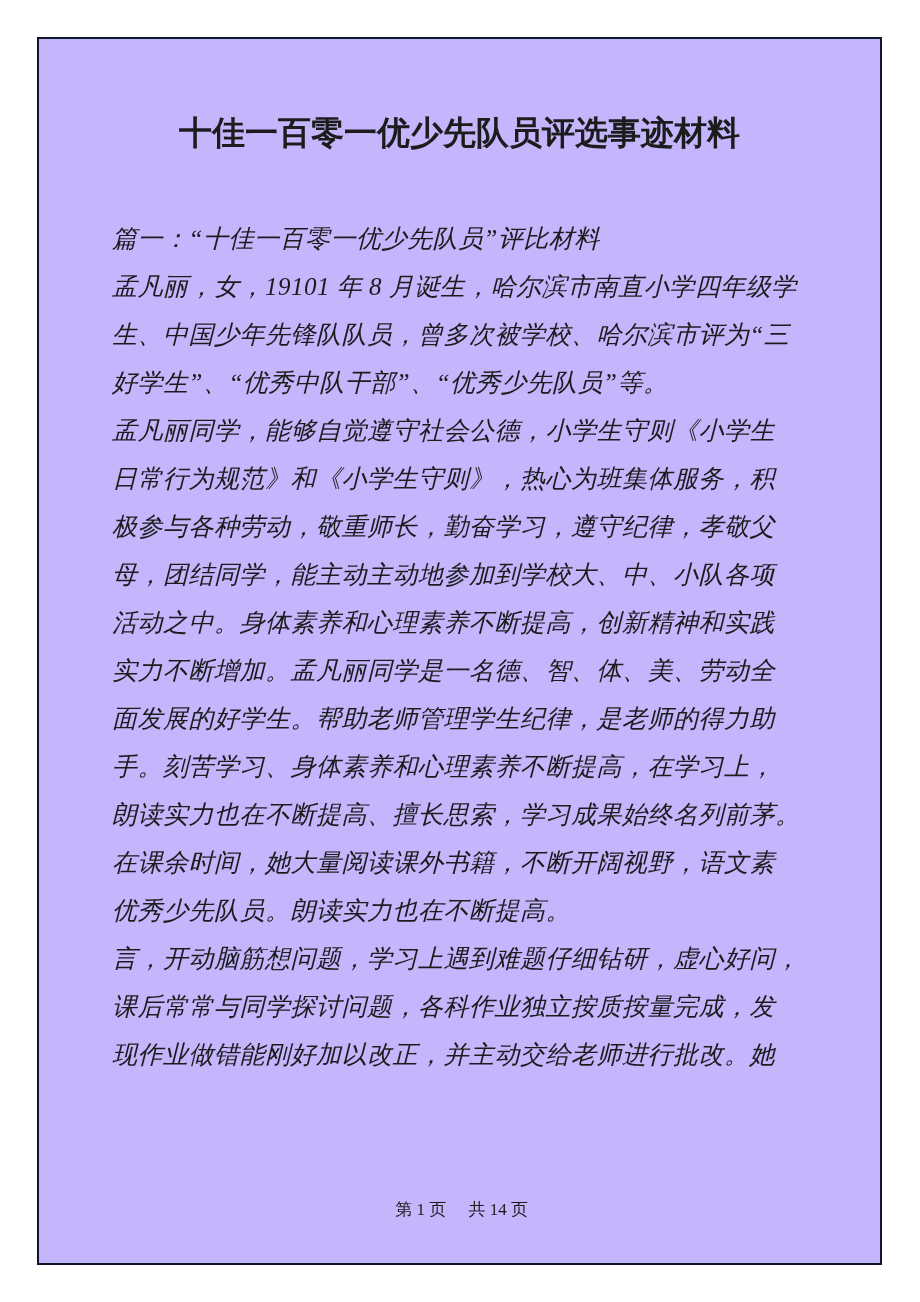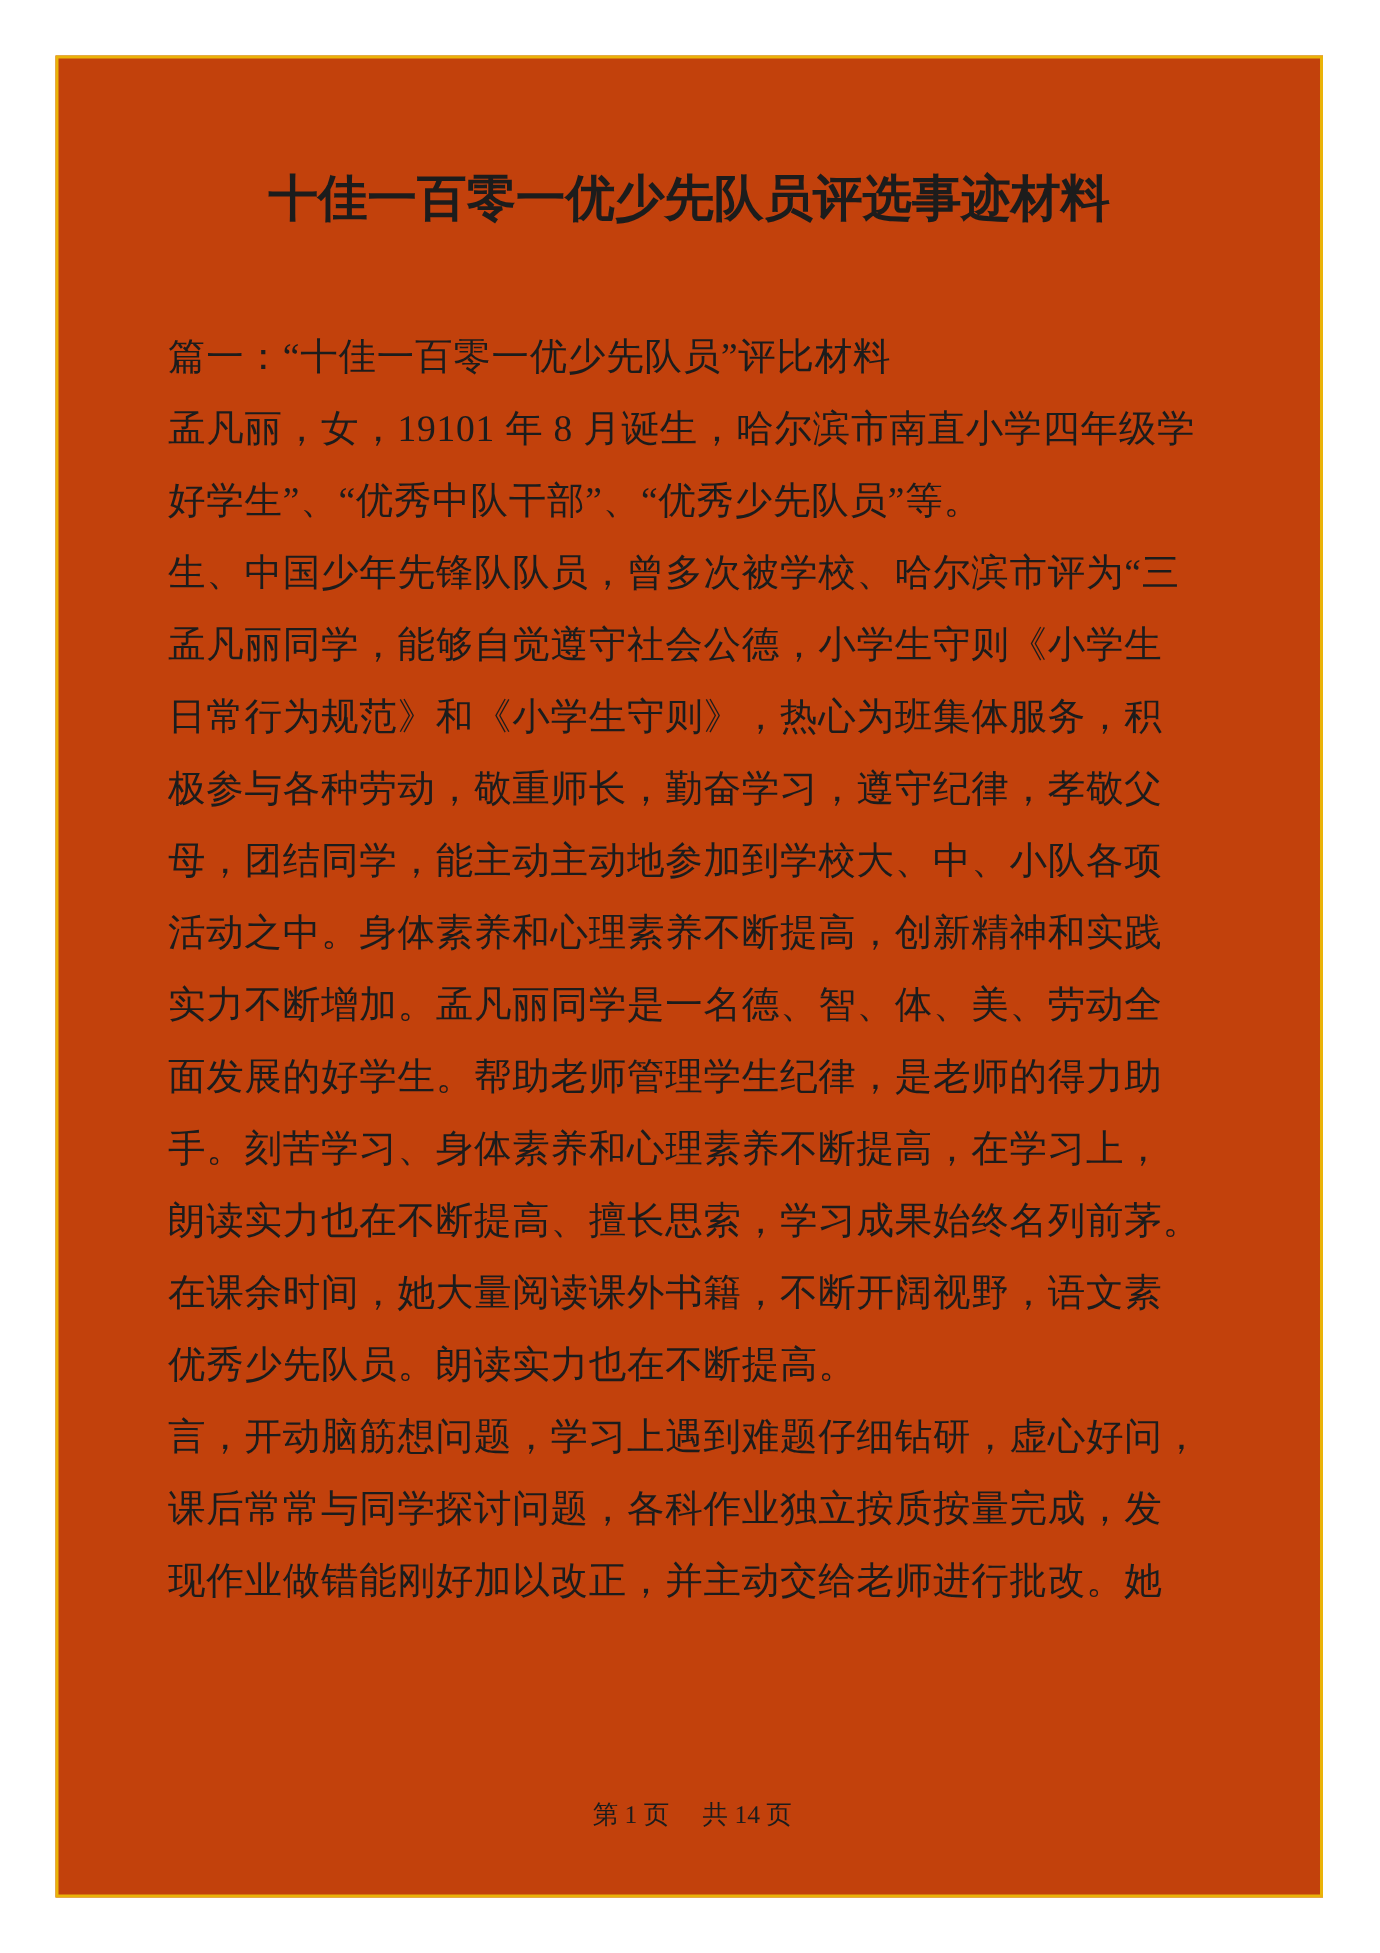--- a/index.html
+++ b/index.html
@@ -26,9 +26,9 @@
     top: 37px;
     width: 845px;
     height: 1228px;
-    border: 2px solid #eab308;
+    border: 2px solid #0f172a;
     box-sizing: border-box;
-    background: #c2410c;
+    background: #c4b5fd;
   }
   .doc-title {
     margin: 78px 10px 0 10px;

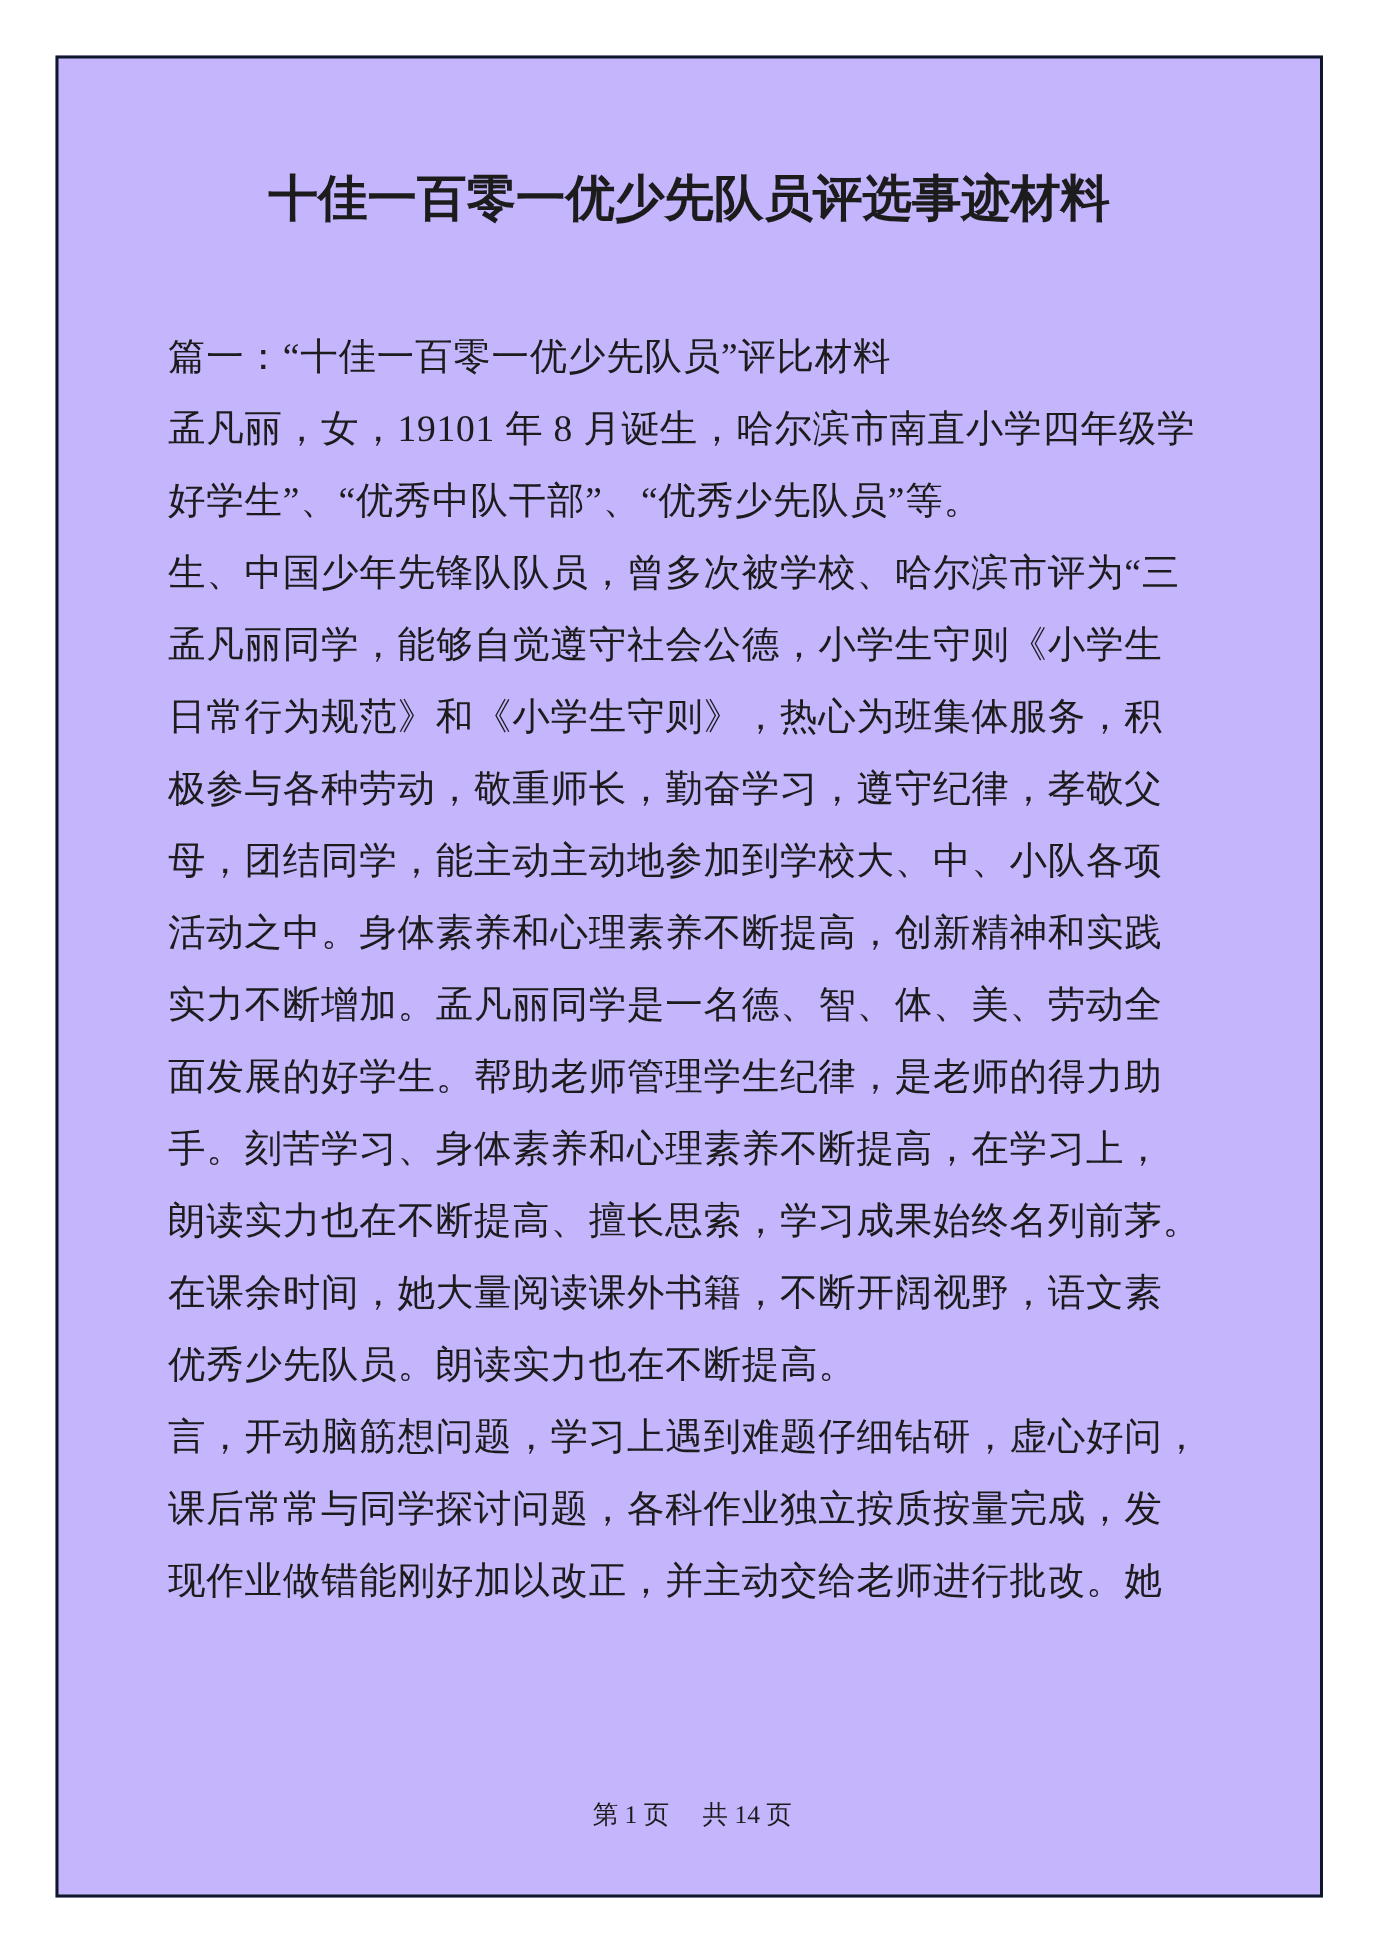--- a/index.html
+++ b/index.html
@@ -50,6 +50,7 @@
     font-size: 25px;
     white-space: nowrap;
     letter-spacing: 0.5px;
+    font-style: italic;
   }
   .page-footer {
     position: absolute;

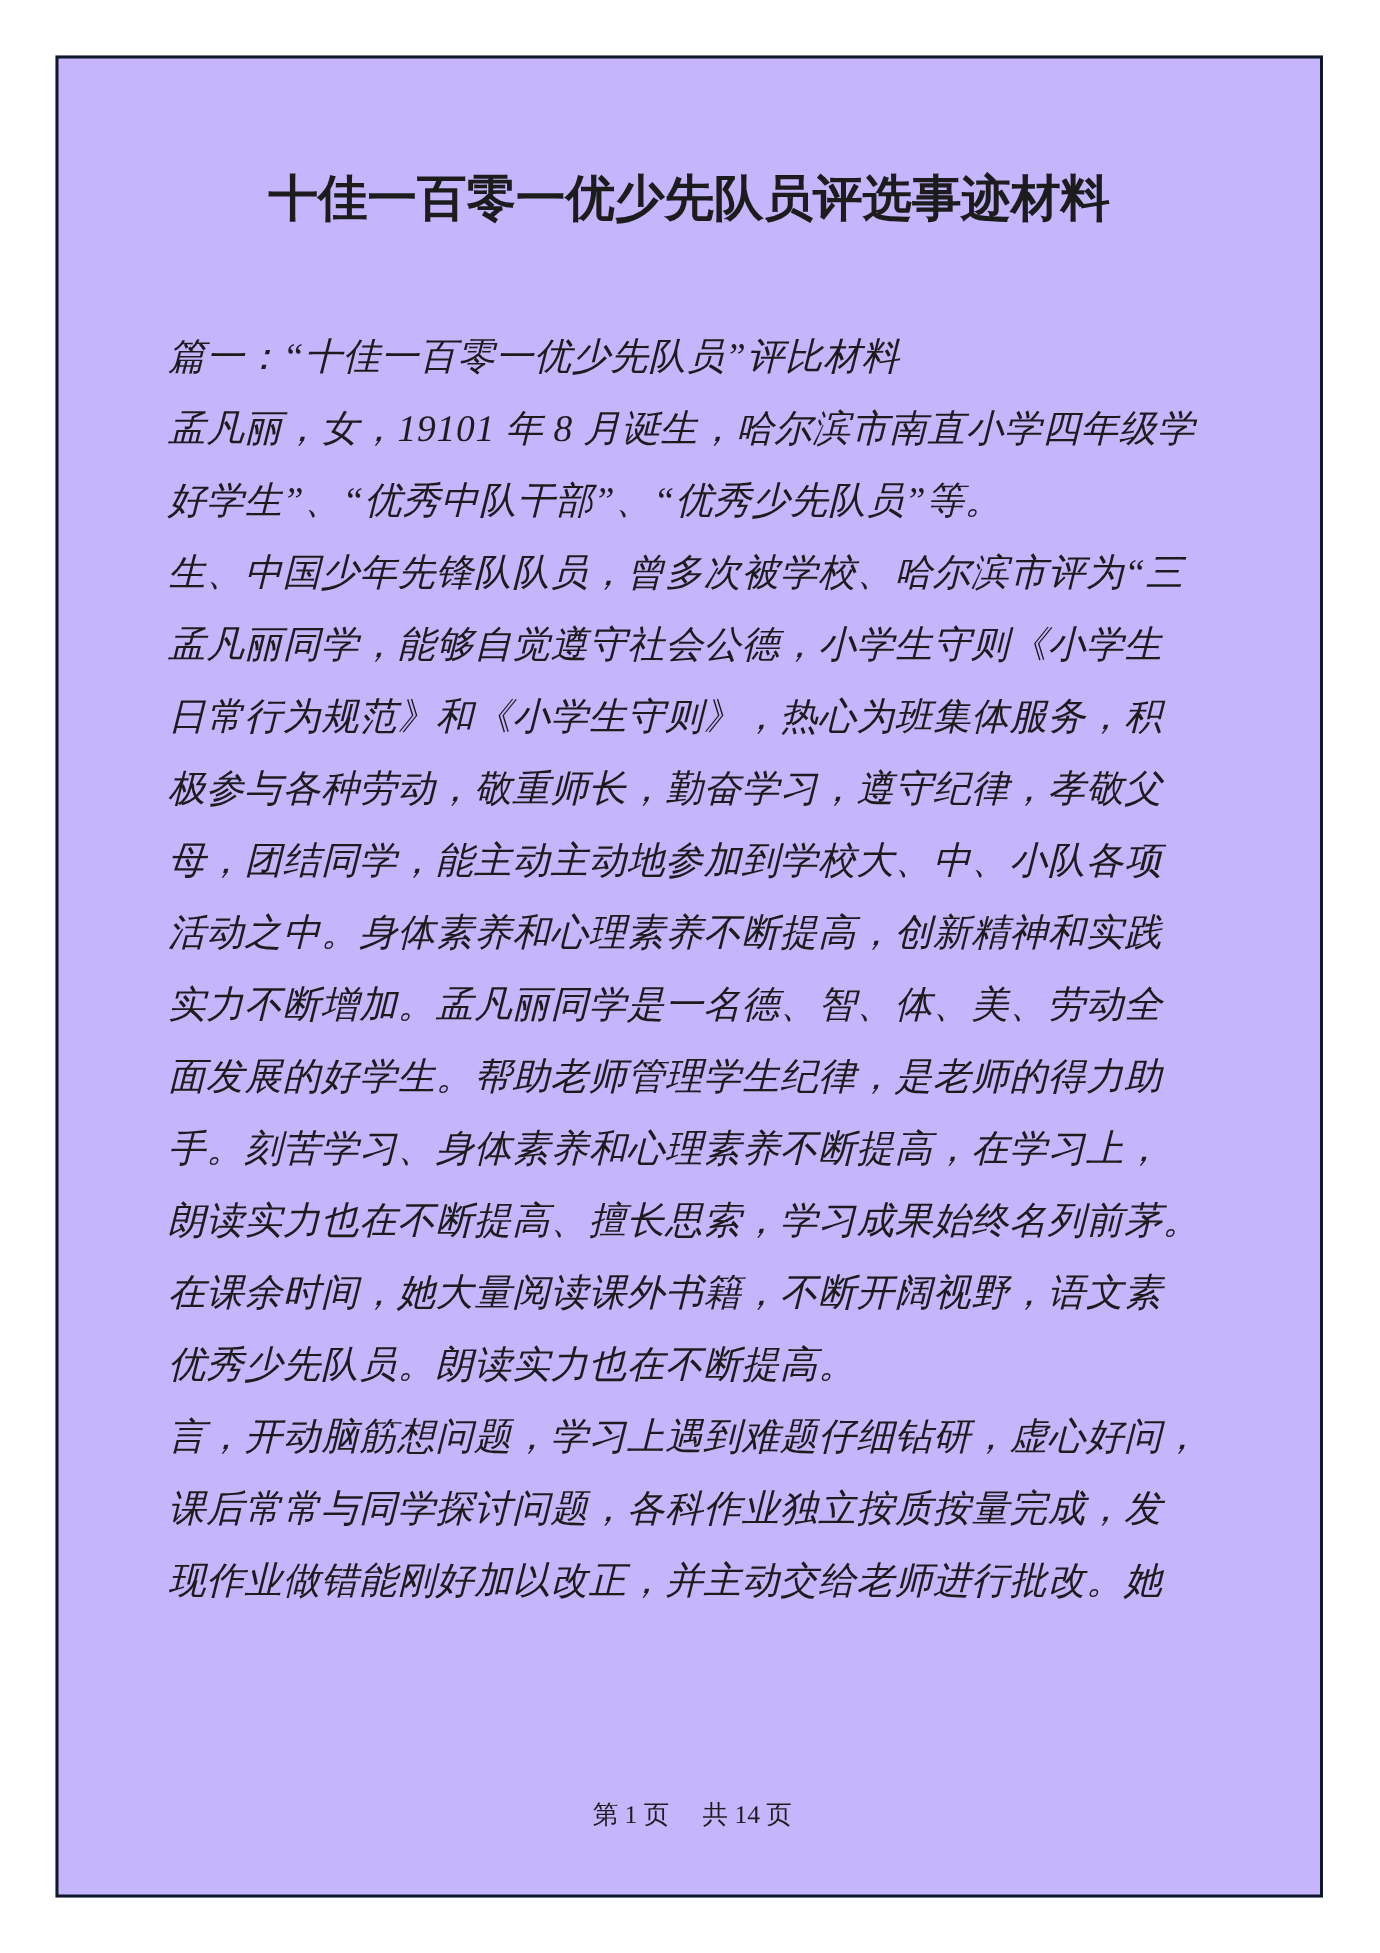--- a/index.html
+++ b/index.html
@@ -77,8 +77,8 @@
 
     <div class="line">篇一：“十佳一百零一优少先队员”评比材料</div>
         <div class="line">孟凡丽，女，19101 年 8 月诞生，哈尔滨市南直小学四年级学</div>
+        <div class="line">生、中国少年先锋队队员，曾多次被学校、哈尔滨市评为“三</div>
         <div class="line">好学生”、“优秀中队干部”、“优秀少先队员”等。</div>
-        <div class="line">生、中国少年先锋队队员，曾多次被学校、哈尔滨市评为“三</div>
         <div class="line">孟凡丽同学，能够自觉遵守社会公德，小学生守则《小学生</div>
         <div class="line">日常行为规范》和《小学生守则》，热心为班集体服务，积</div>
         <div class="line">极参与各种劳动，敬重师长，勤奋学习，遵守纪律，孝敬父</div>

